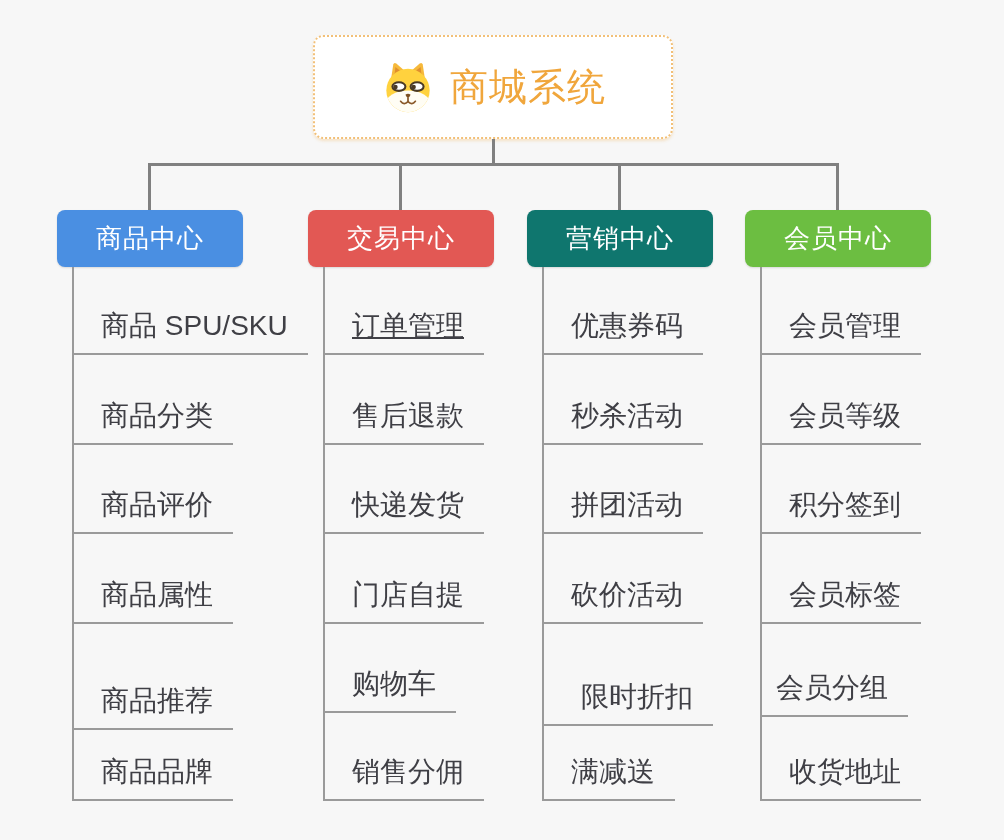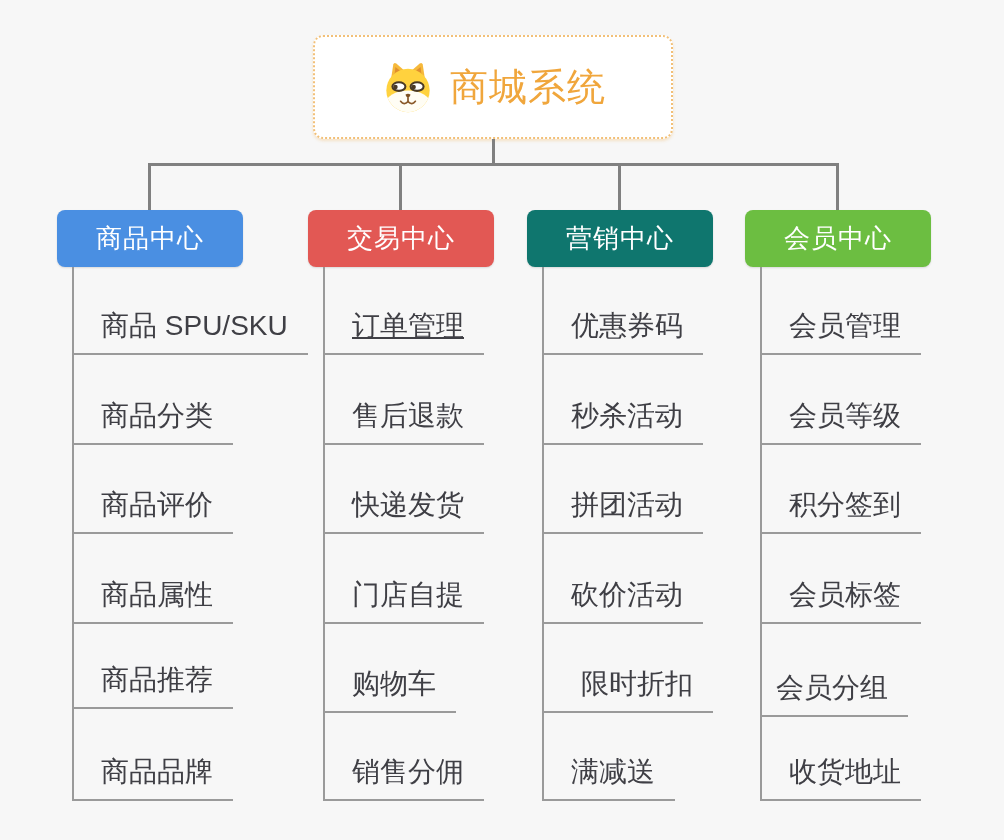--- a/index.html
+++ b/index.html
@@ -104,7 +104,7 @@
         <div class="sub-item" style="top: 368px;">
           <span>商品属性</span>
         </div>
-        <div class="sub-item" style="top: 453px;">
+        <div class="sub-item" style="top: 474px;">
           <span>商品推荐</span>
         </div>
         <div class="sub-item" style="top: 545px;">

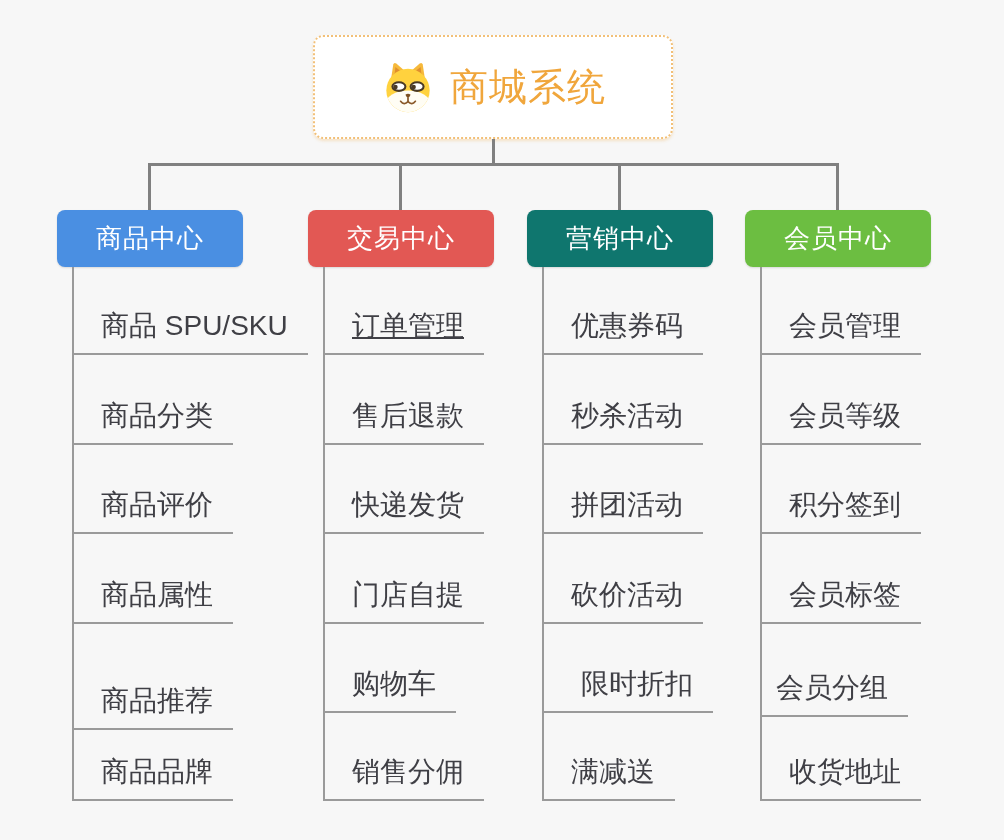--- a/index.html
+++ b/index.html
@@ -148,7 +148,7 @@
         <div class="sub-item" style="top: 368px;">
           <span>砍价活动</span>
         </div>
-        <div class="sub-item" style="top: 457px; padding-left: 39px;">
+        <div class="sub-item" style="top: 470px; padding-left: 39px;">
           <span>限时折扣</span>
         </div>
         <div class="sub-item" style="top: 545px;">

